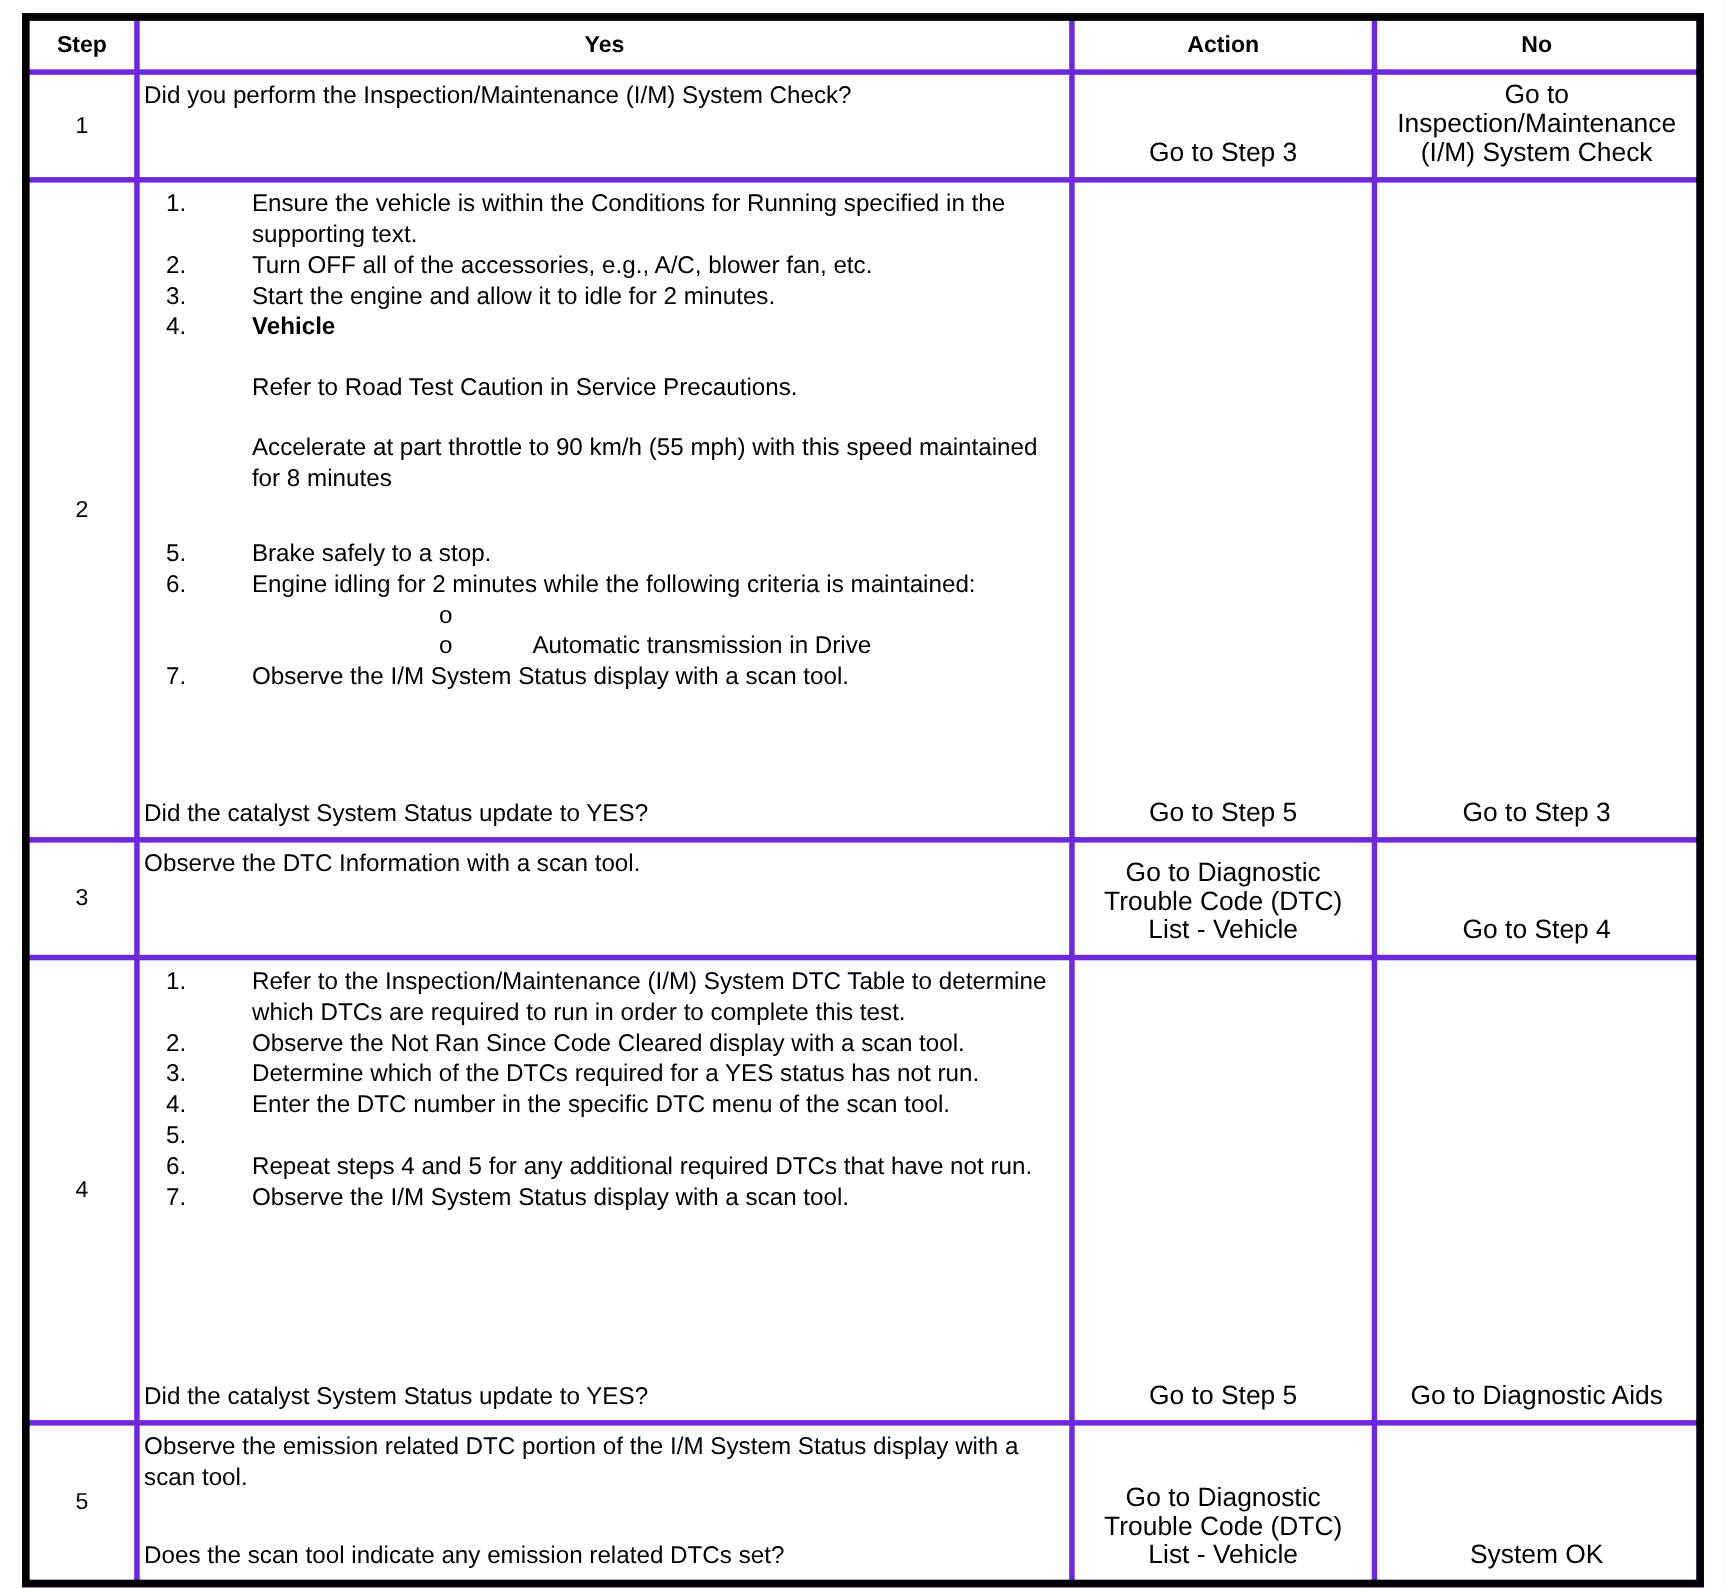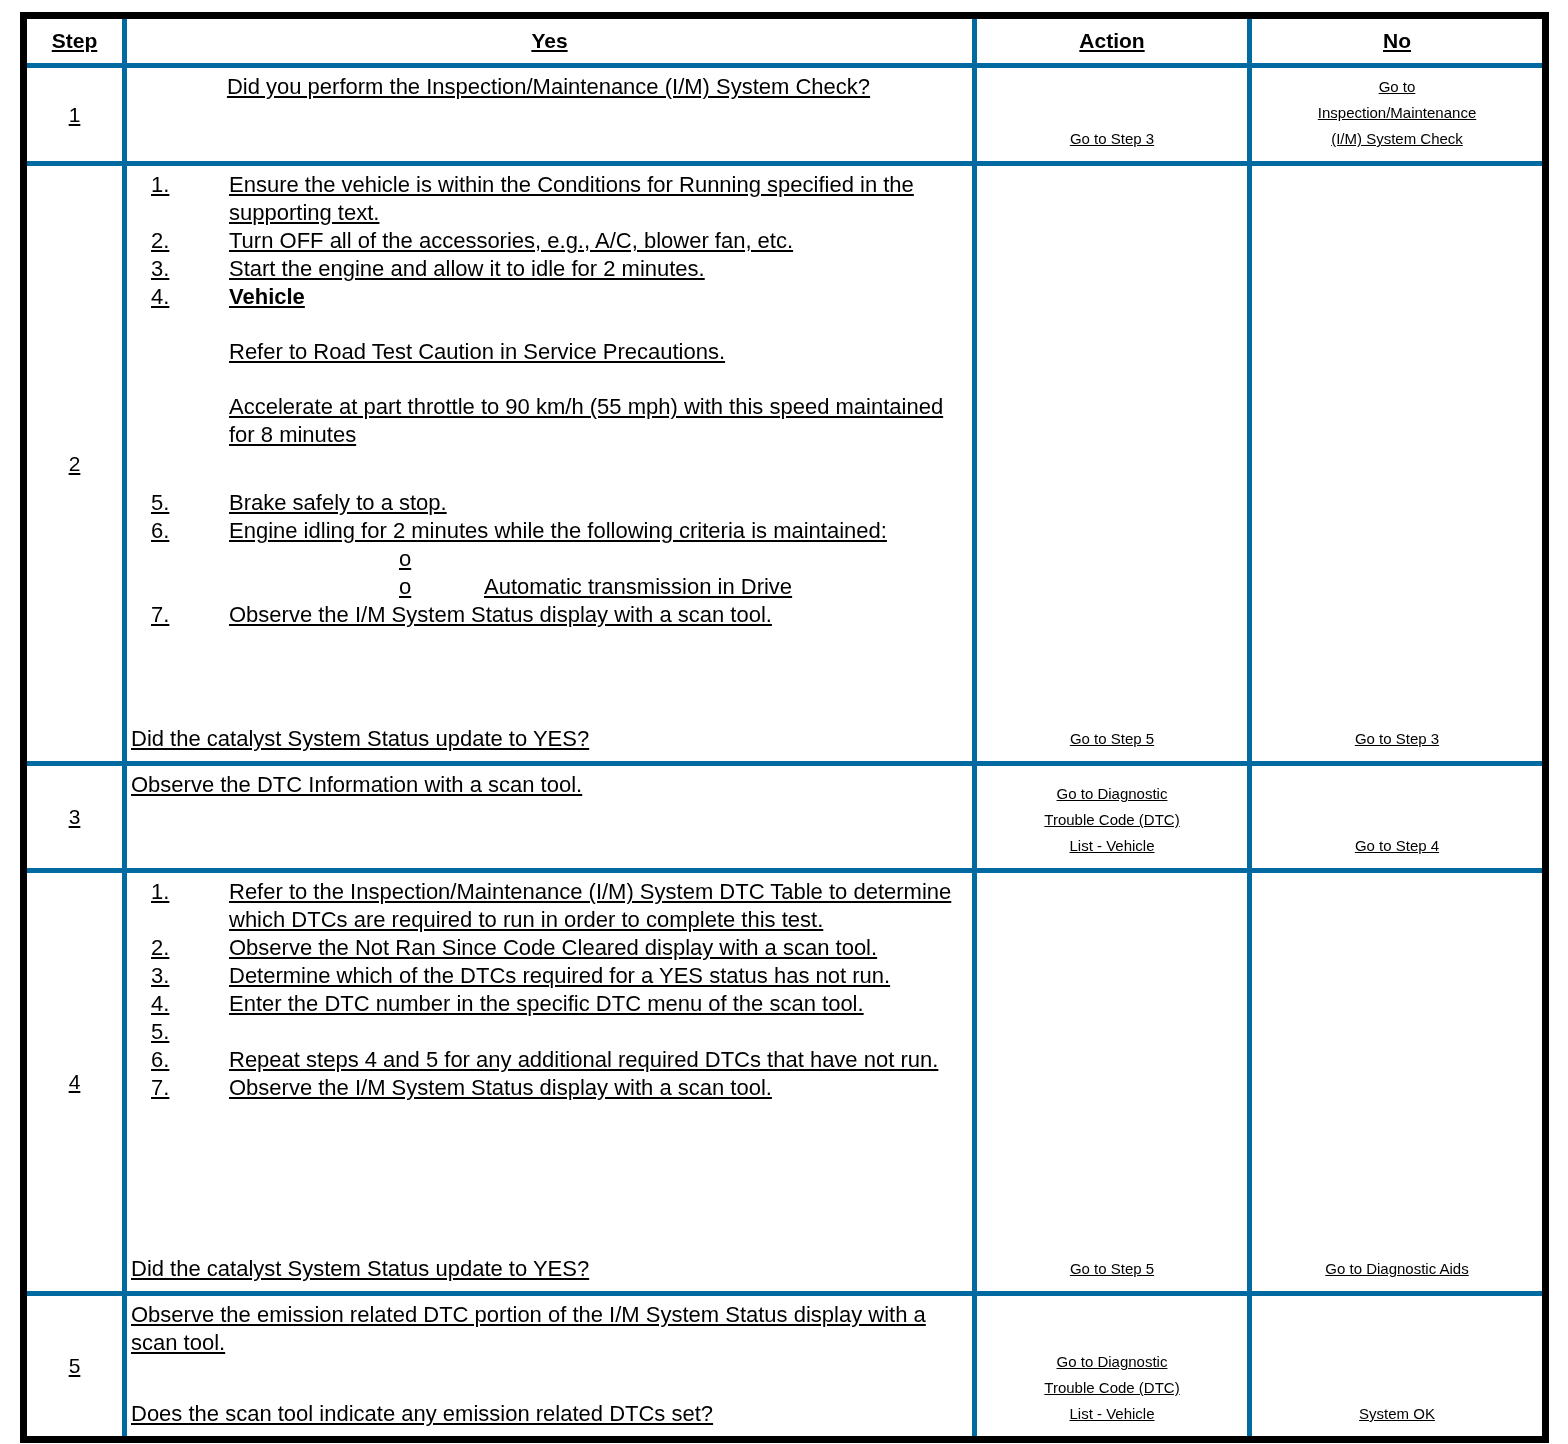--- a/index.html
+++ b/index.html
@@ -15,11 +15,10 @@
     grid-template-columns:95px 845px 270px 290px;
     grid-template-rows:44px 93px 595px 102px 418px 140px;
     gap:5px;
-    background:#0369a1;
+    background:#6d28d9;
     border:7px solid #000;
     width:max-content;
     margin:12px 0 0 20px;
-    text-decoration:underline;
   }
   .cell { background:#fff; overflow:hidden; }
   .hdr {

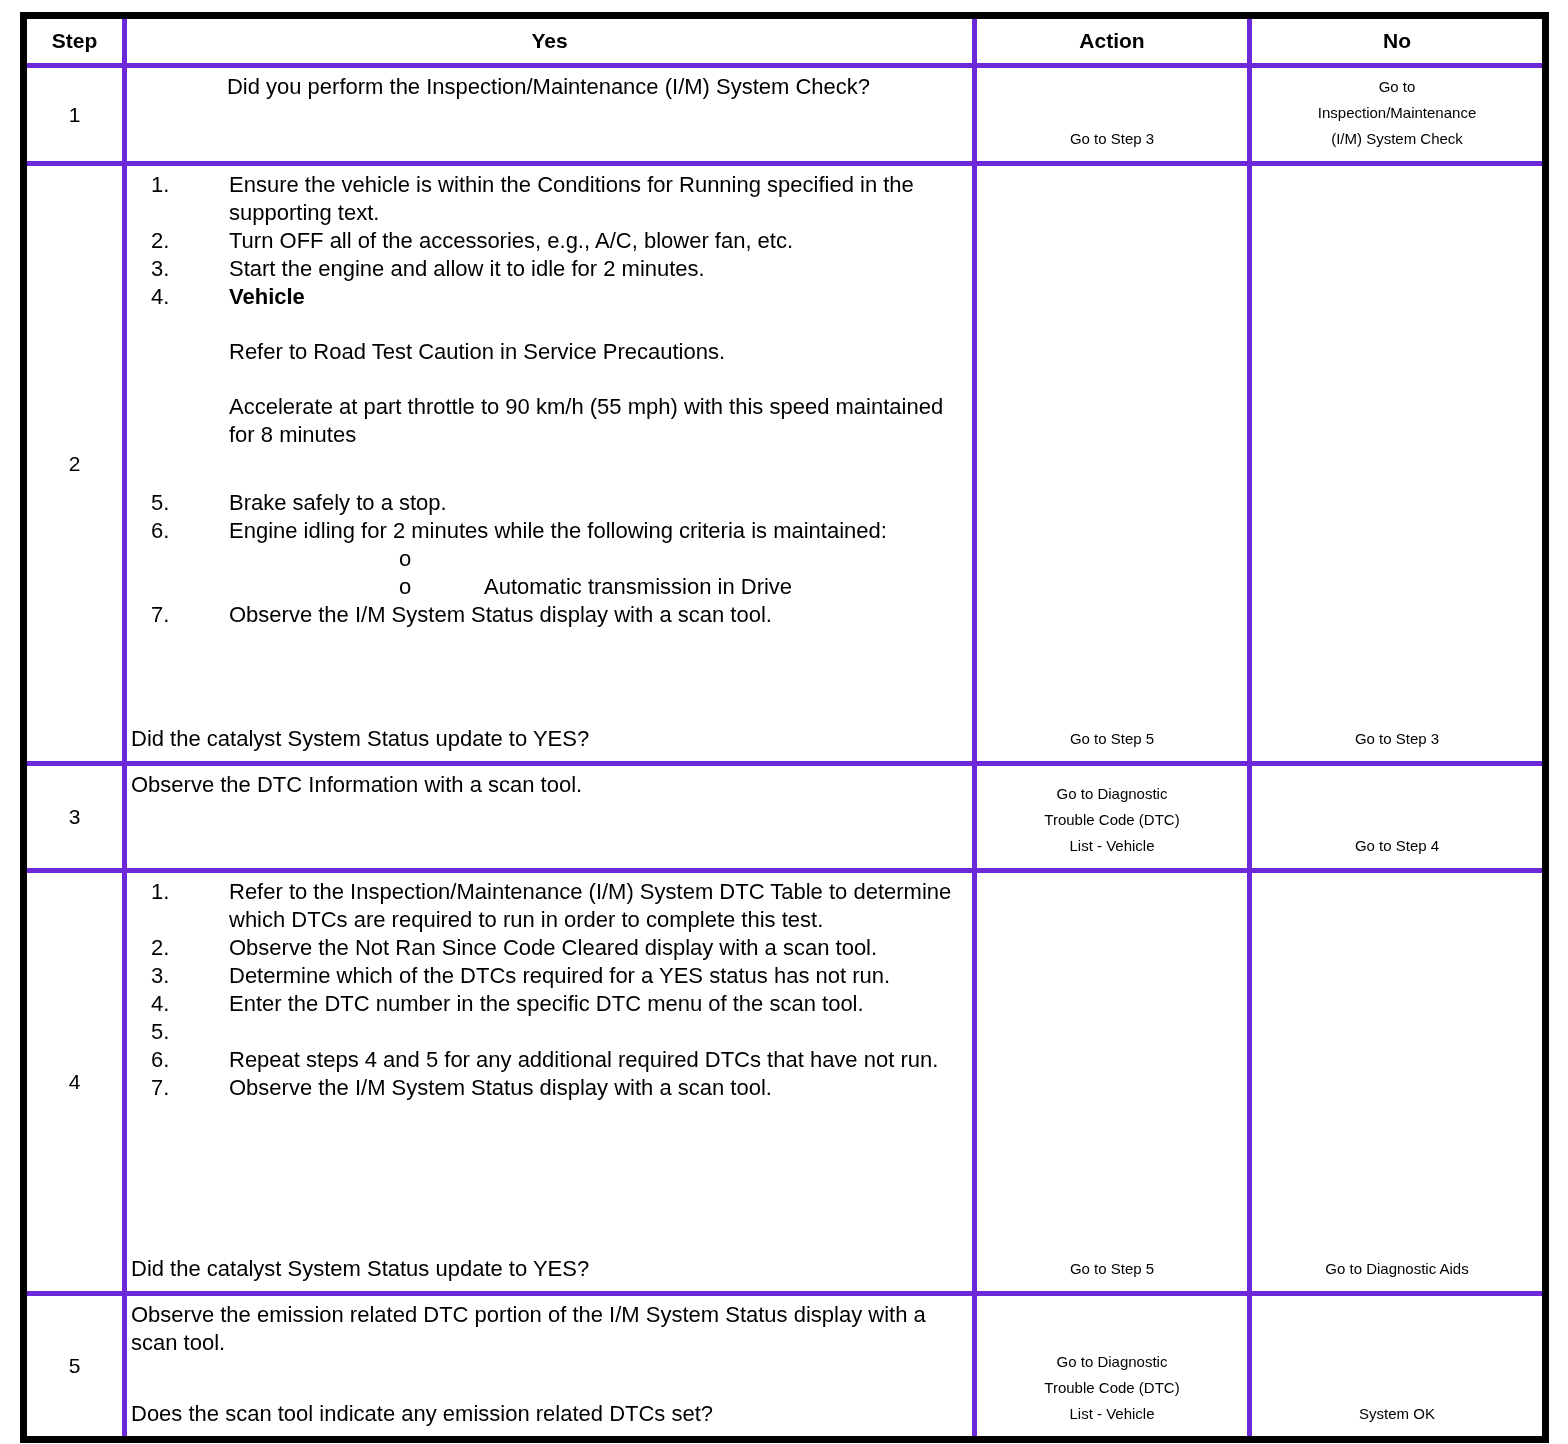--- a/index.html
+++ b/index.html
@@ -34,7 +34,7 @@
     padding:5px 6px 8px 4px;
     font-size:22px; line-height:28px;
   }
-  .action.no-question { justify-content:flex-start;text-align:center; }
+  .action.no-question { justify-content:flex-start; }
   .choice {
     display:flex; flex-direction:column; justify-content:flex-end; align-items:center;
     text-align:center; white-space:pre-line;

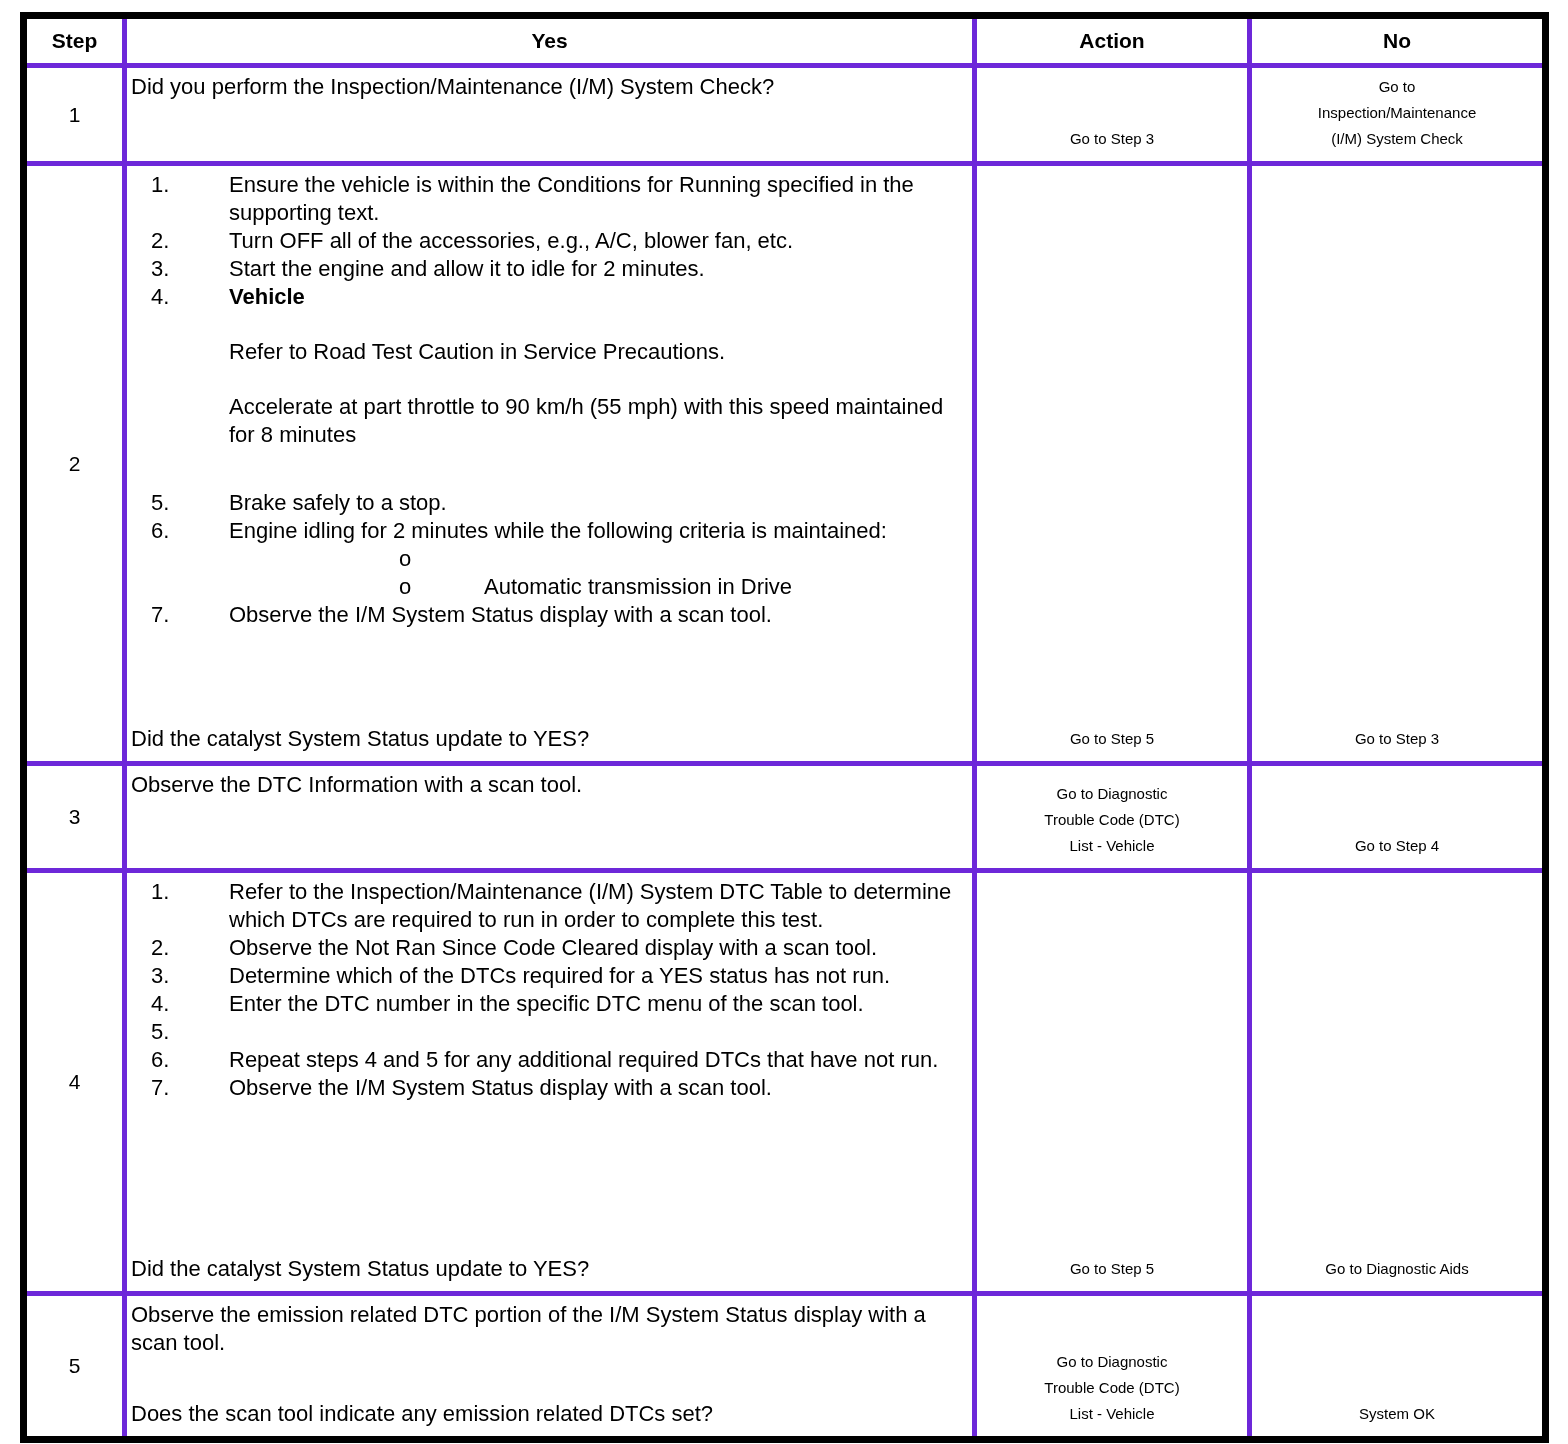--- a/index.html
+++ b/index.html
@@ -38,7 +38,7 @@
   .choice {
     display:flex; flex-direction:column; justify-content:flex-end; align-items:center;
     text-align:center; white-space:pre-line;
-    font-size:15px; line-height:26px;
+    font-size:24px; line-height:26px;
     padding:4px 6px 9px 6px;
   }
   .list { }

